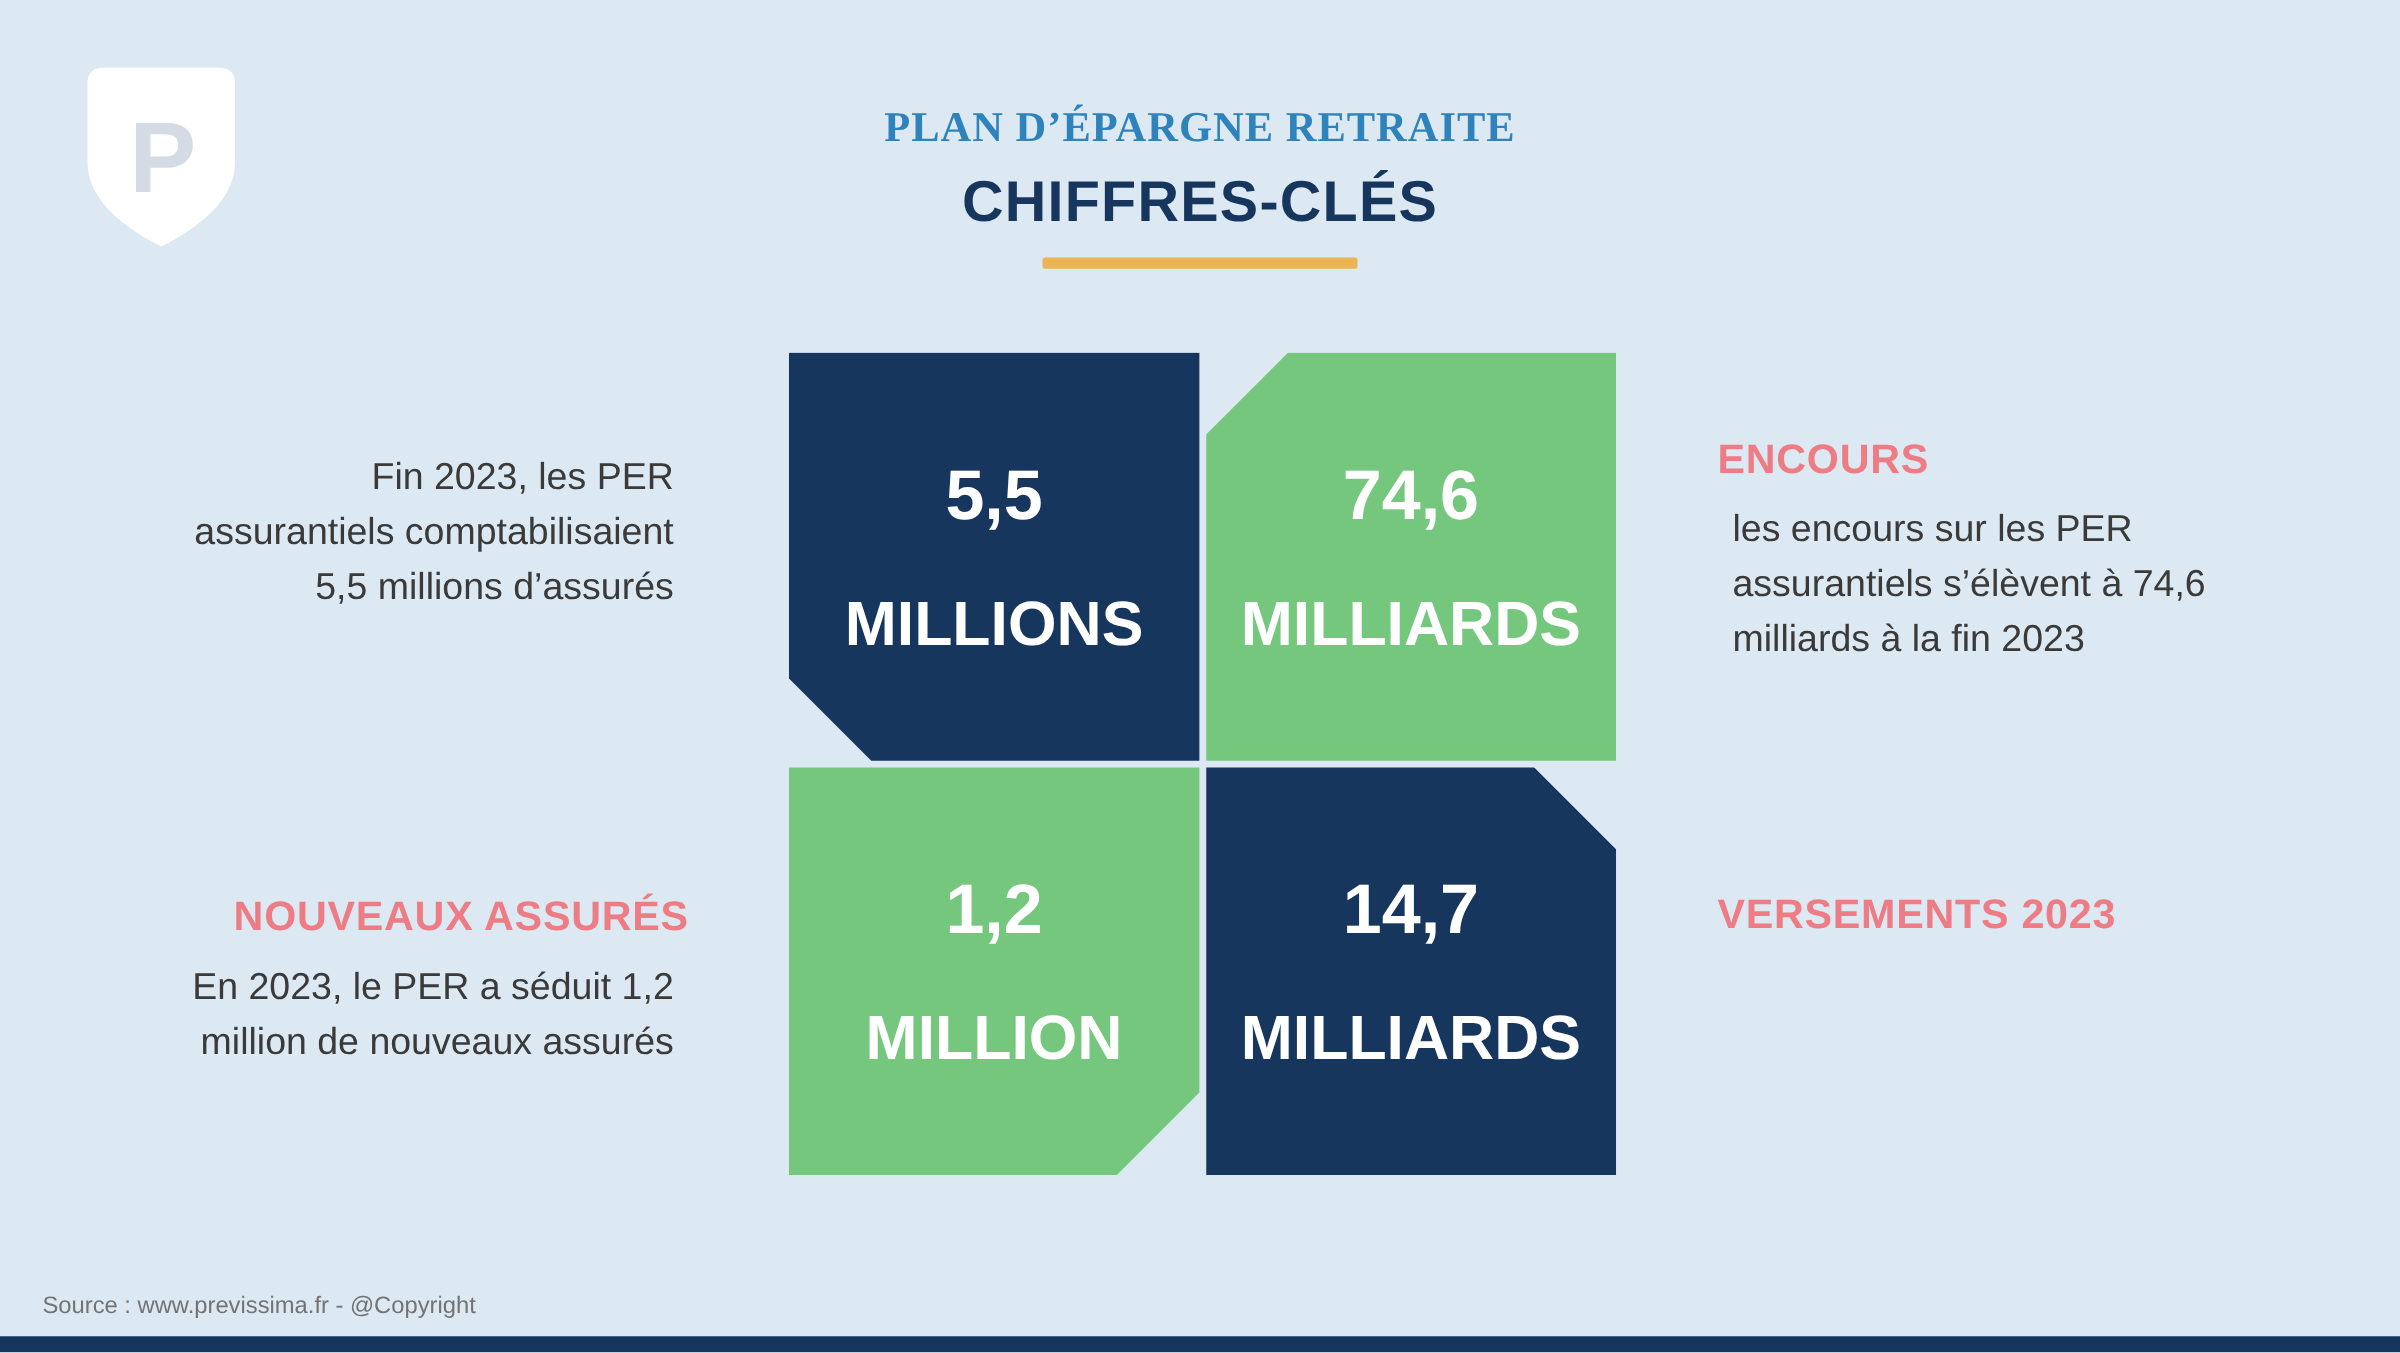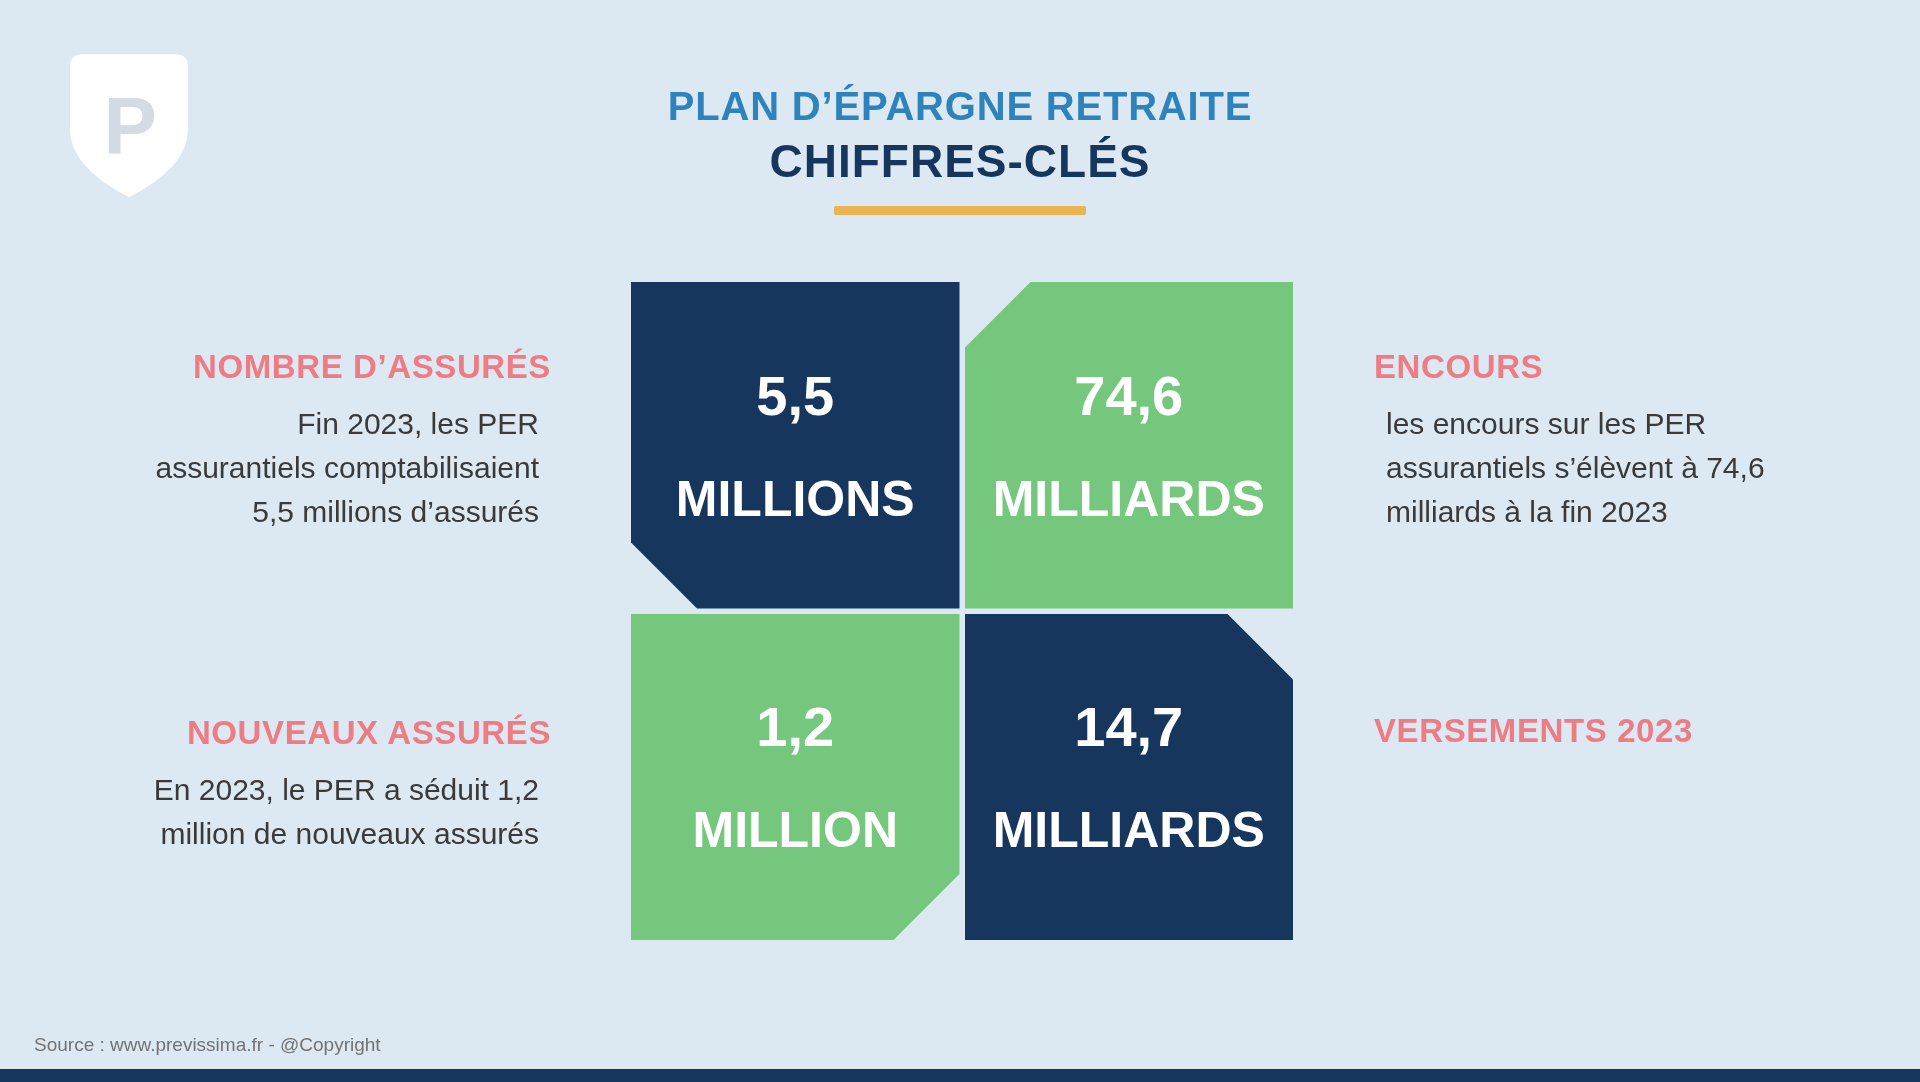--- a/index.html
+++ b/index.html
@@ -33,10 +33,11 @@
     left: 0;
     width: 100%;
     text-align: center;
-    font-size: 40px;
+    font-size: 34px;
     font-weight: 700;
     letter-spacing: 0.8px;
     color: #2e83bd;
+    font-family: Liberation Serif, serif;
   }
   .title2 {
     position: absolute;

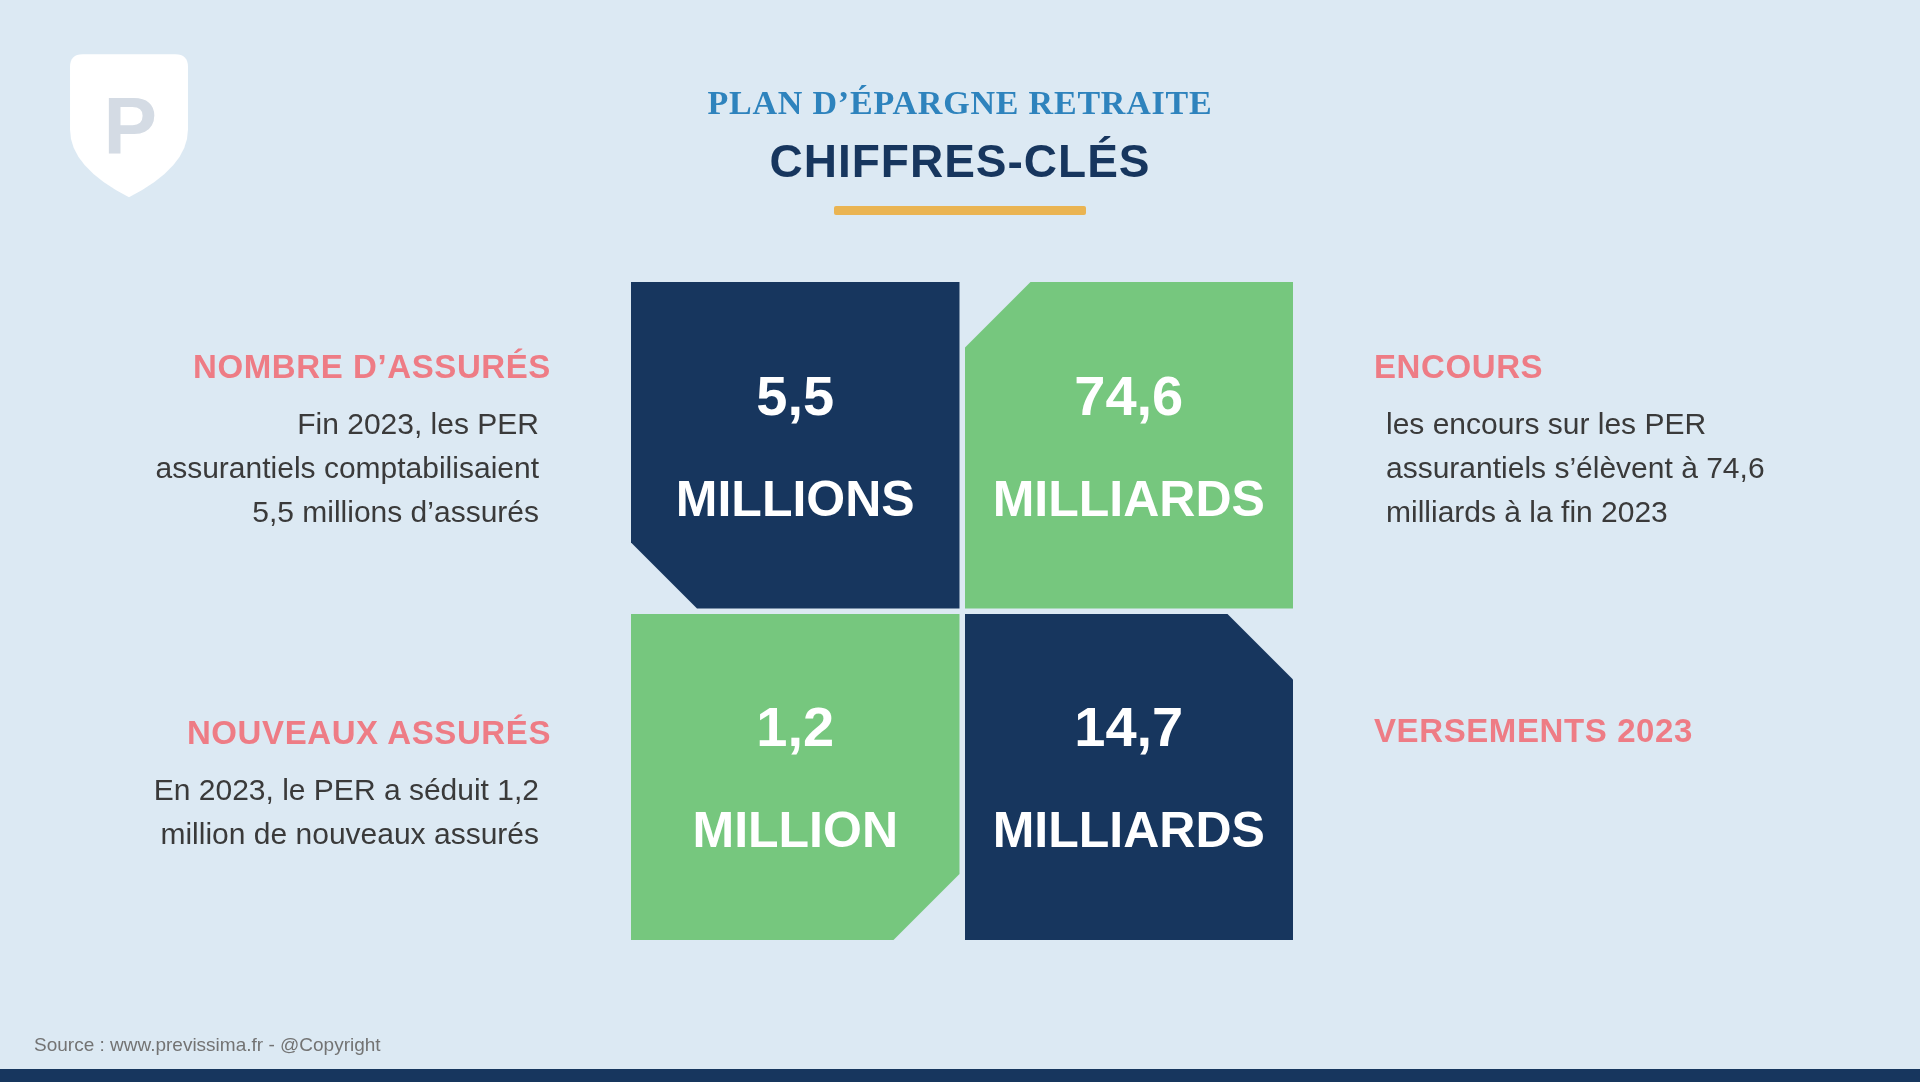--- a/index.html
+++ b/index.html
@@ -160,7 +160,6 @@
   <div class="title-underline"></div>
 
   <div class="stat-text left pos-tl">
-    <h2 class="stat-label">NOMBRE D’ASSURÉS</h2>
     <p class="stat-desc">Fin 2023, les PER
 assurantiels comptabilisaient
 5,5 millions d’assurés</p>

